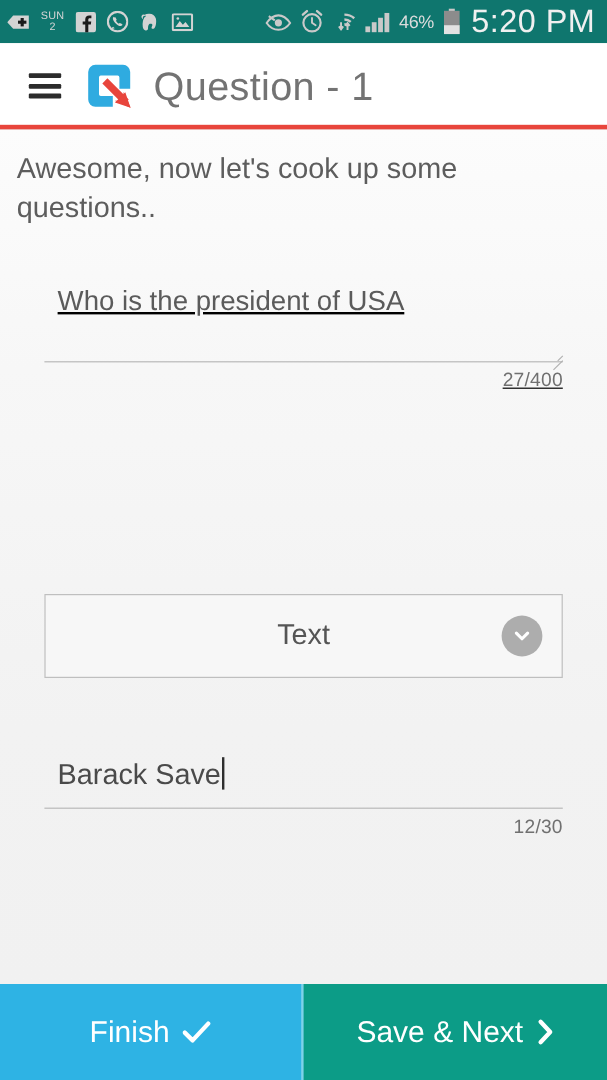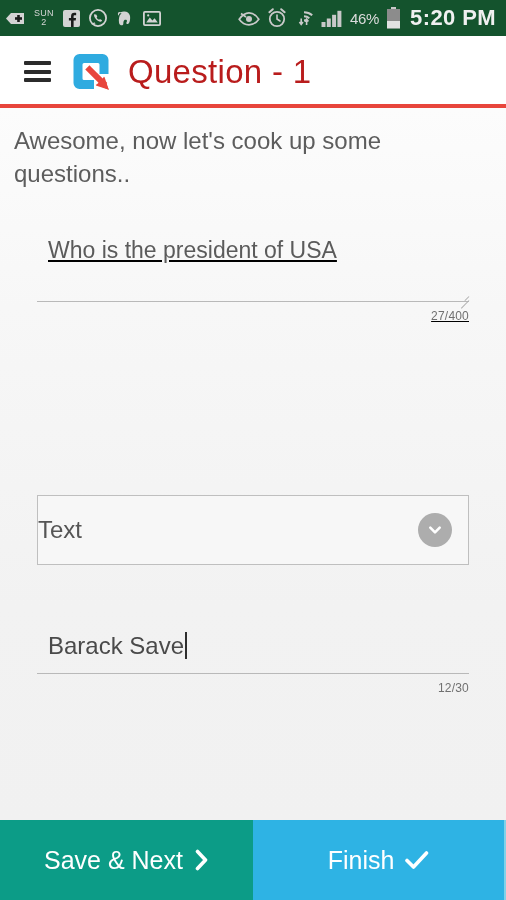--- a/index.html
+++ b/index.html
@@ -25,7 +25,7 @@
     top: 0; left: 0;
     width: 506px;
     height: 36px;
-    background: #14532d;
+    background: #0f766e;
     display: flex;
     align-items: center;
     box-sizing: border-box;

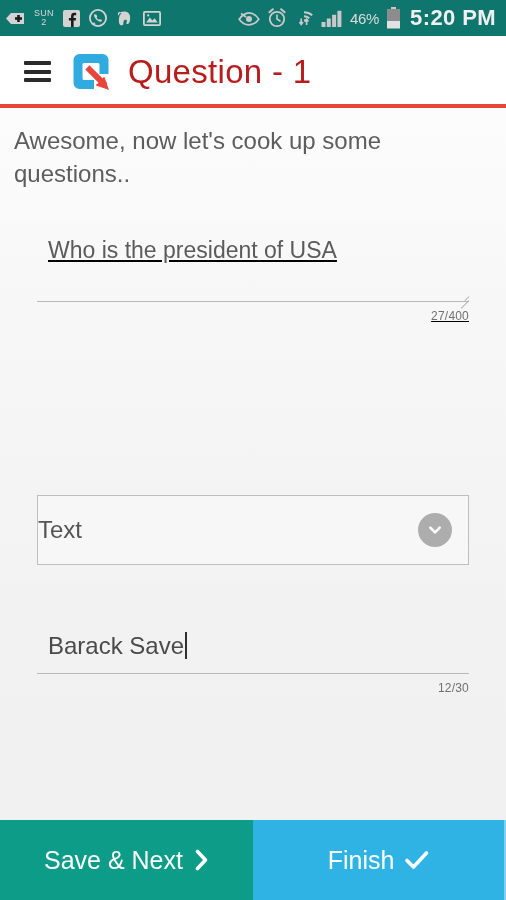--- a/index.html
+++ b/index.html
@@ -63,11 +63,10 @@
   }
   .sb-time {
     color: #f0f0f0;
-    font-size: 22px;
+    font-size: 27px;
     letter-spacing: .4px;
     font-family: "Liberation Sans", sans-serif;
     margin-left: 2px;
-    font-weight: bold;
   }
 
   

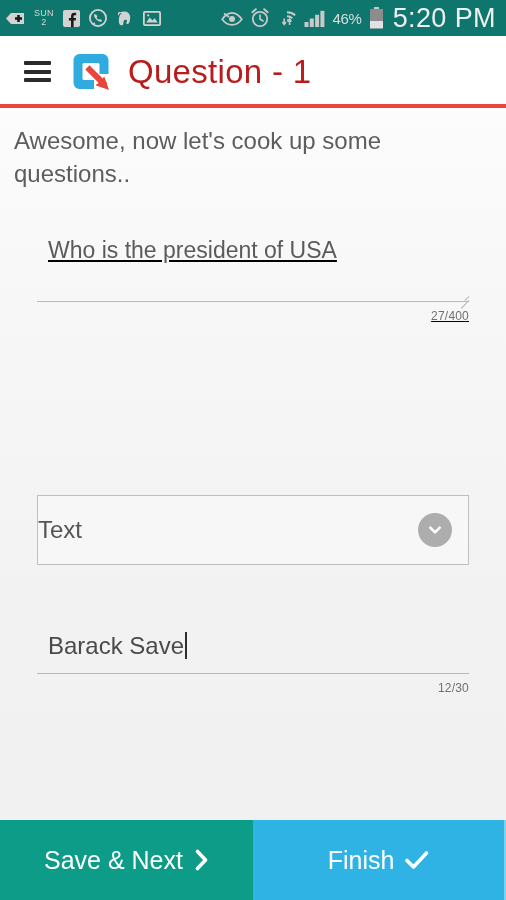--- a/index.html
+++ b/index.html
@@ -105,7 +105,7 @@
   .app-title {
     margin-left: 13px;
     font-size: 33px;
-    color: #b91c1c;
+    color: #737373;
     font-weight: 300;
     letter-spacing: .3px;
     font-family: "Liberation Sans", sans-serif;

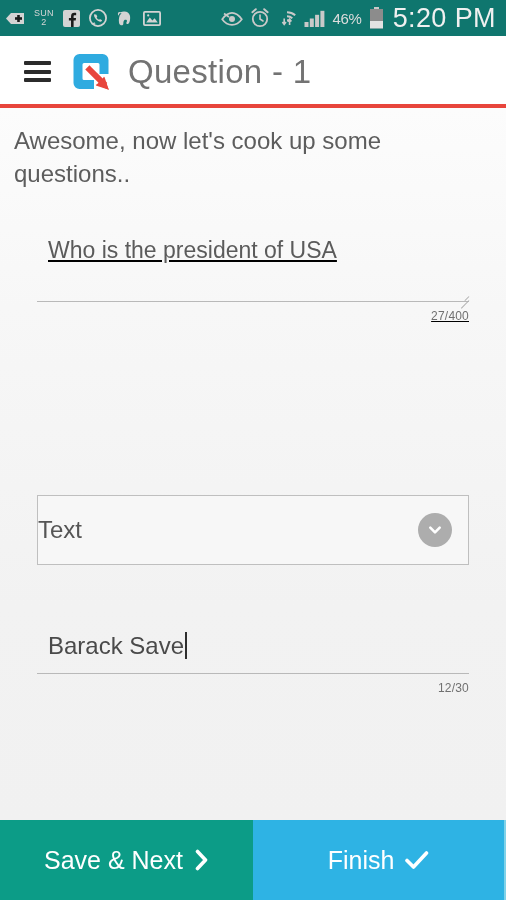--- a/index.html
+++ b/index.html
@@ -191,7 +191,7 @@
   .resize-grip i:nth-child(2) { top: 4px; width: 6px; }
   .counter {
     text-align: right;
-    font-size: 12px;
+    font-size: 16px;
     color: #707070;
     font-family: "Liberation Sans", sans-serif;
     margin-top: 7px;

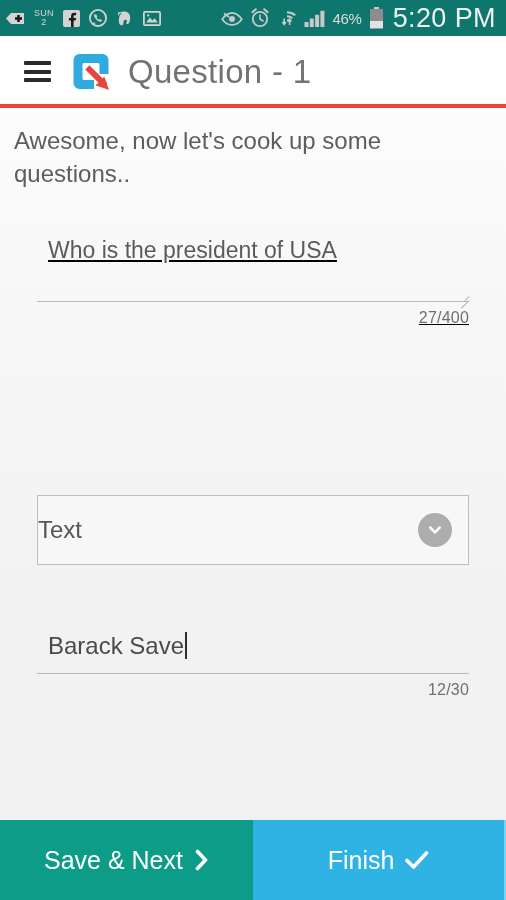--- a/index.html
+++ b/index.html
@@ -209,7 +209,7 @@
     box-sizing: border-box;
     display: flex;
     align-items: center;
-    justify-content: flex-start;
+    justify-content: center;
     cursor: pointer;
   }
   .dropdown-label {

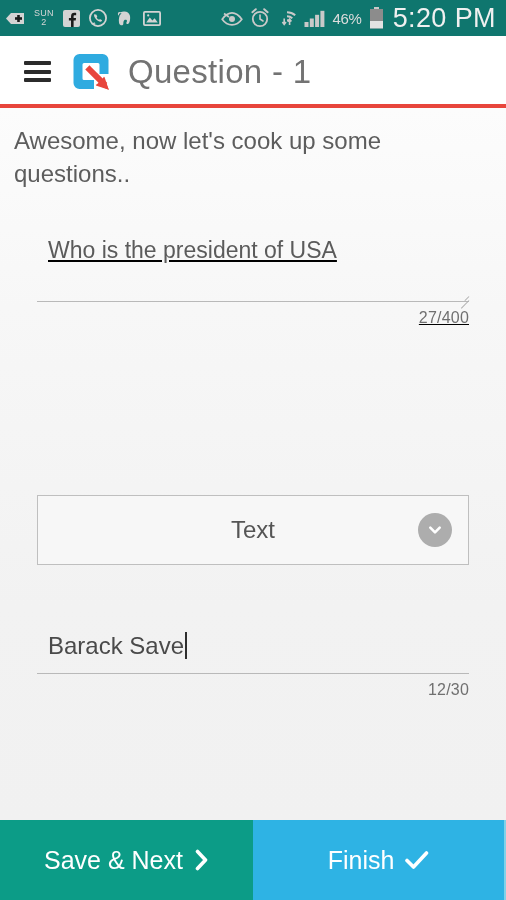--- a/index.html
+++ b/index.html
@@ -444,6 +444,14 @@
   </div>
 
   <div class="footer">
+    <div class="btn btn-finish">
+      <span>Finish</span>
+      <span>
+        <svg width="24" height="20" viewBox="0 0 24 20">
+          <path d="M2 10.5 L8.5 17 L21.5 3" fill="none" stroke="#ffffff" stroke-width="3.6" stroke-linecap="round" stroke-linejoin="round"></path>
+        </svg>
+      </span>
+    </div>
     <div class="btn btn-next">
       <span>Save &amp; Next</span>
       <span>
@@ -452,14 +460,6 @@
         </svg>
       </span>
     </div>
-    <div class="btn btn-finish">
-      <span>Finish</span>
-      <span>
-        <svg width="24" height="20" viewBox="0 0 24 20">
-          <path d="M2 10.5 L8.5 17 L21.5 3" fill="none" stroke="#ffffff" stroke-width="3.6" stroke-linecap="round" stroke-linejoin="round"></path>
-        </svg>
-      </span>
-    </div>
   </div>
 
 </div>

